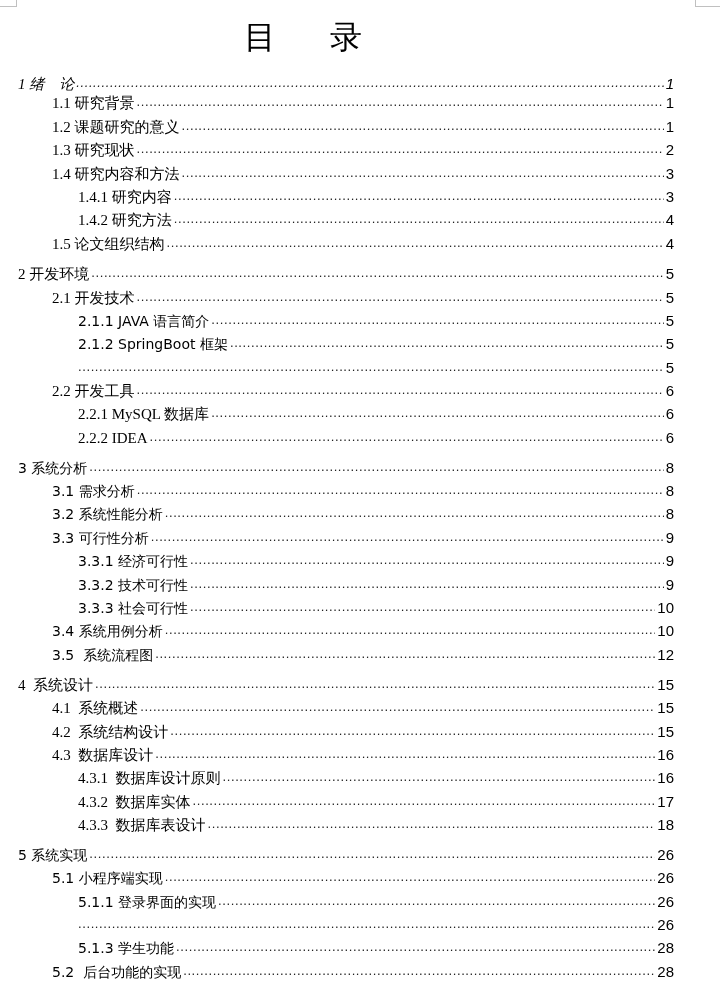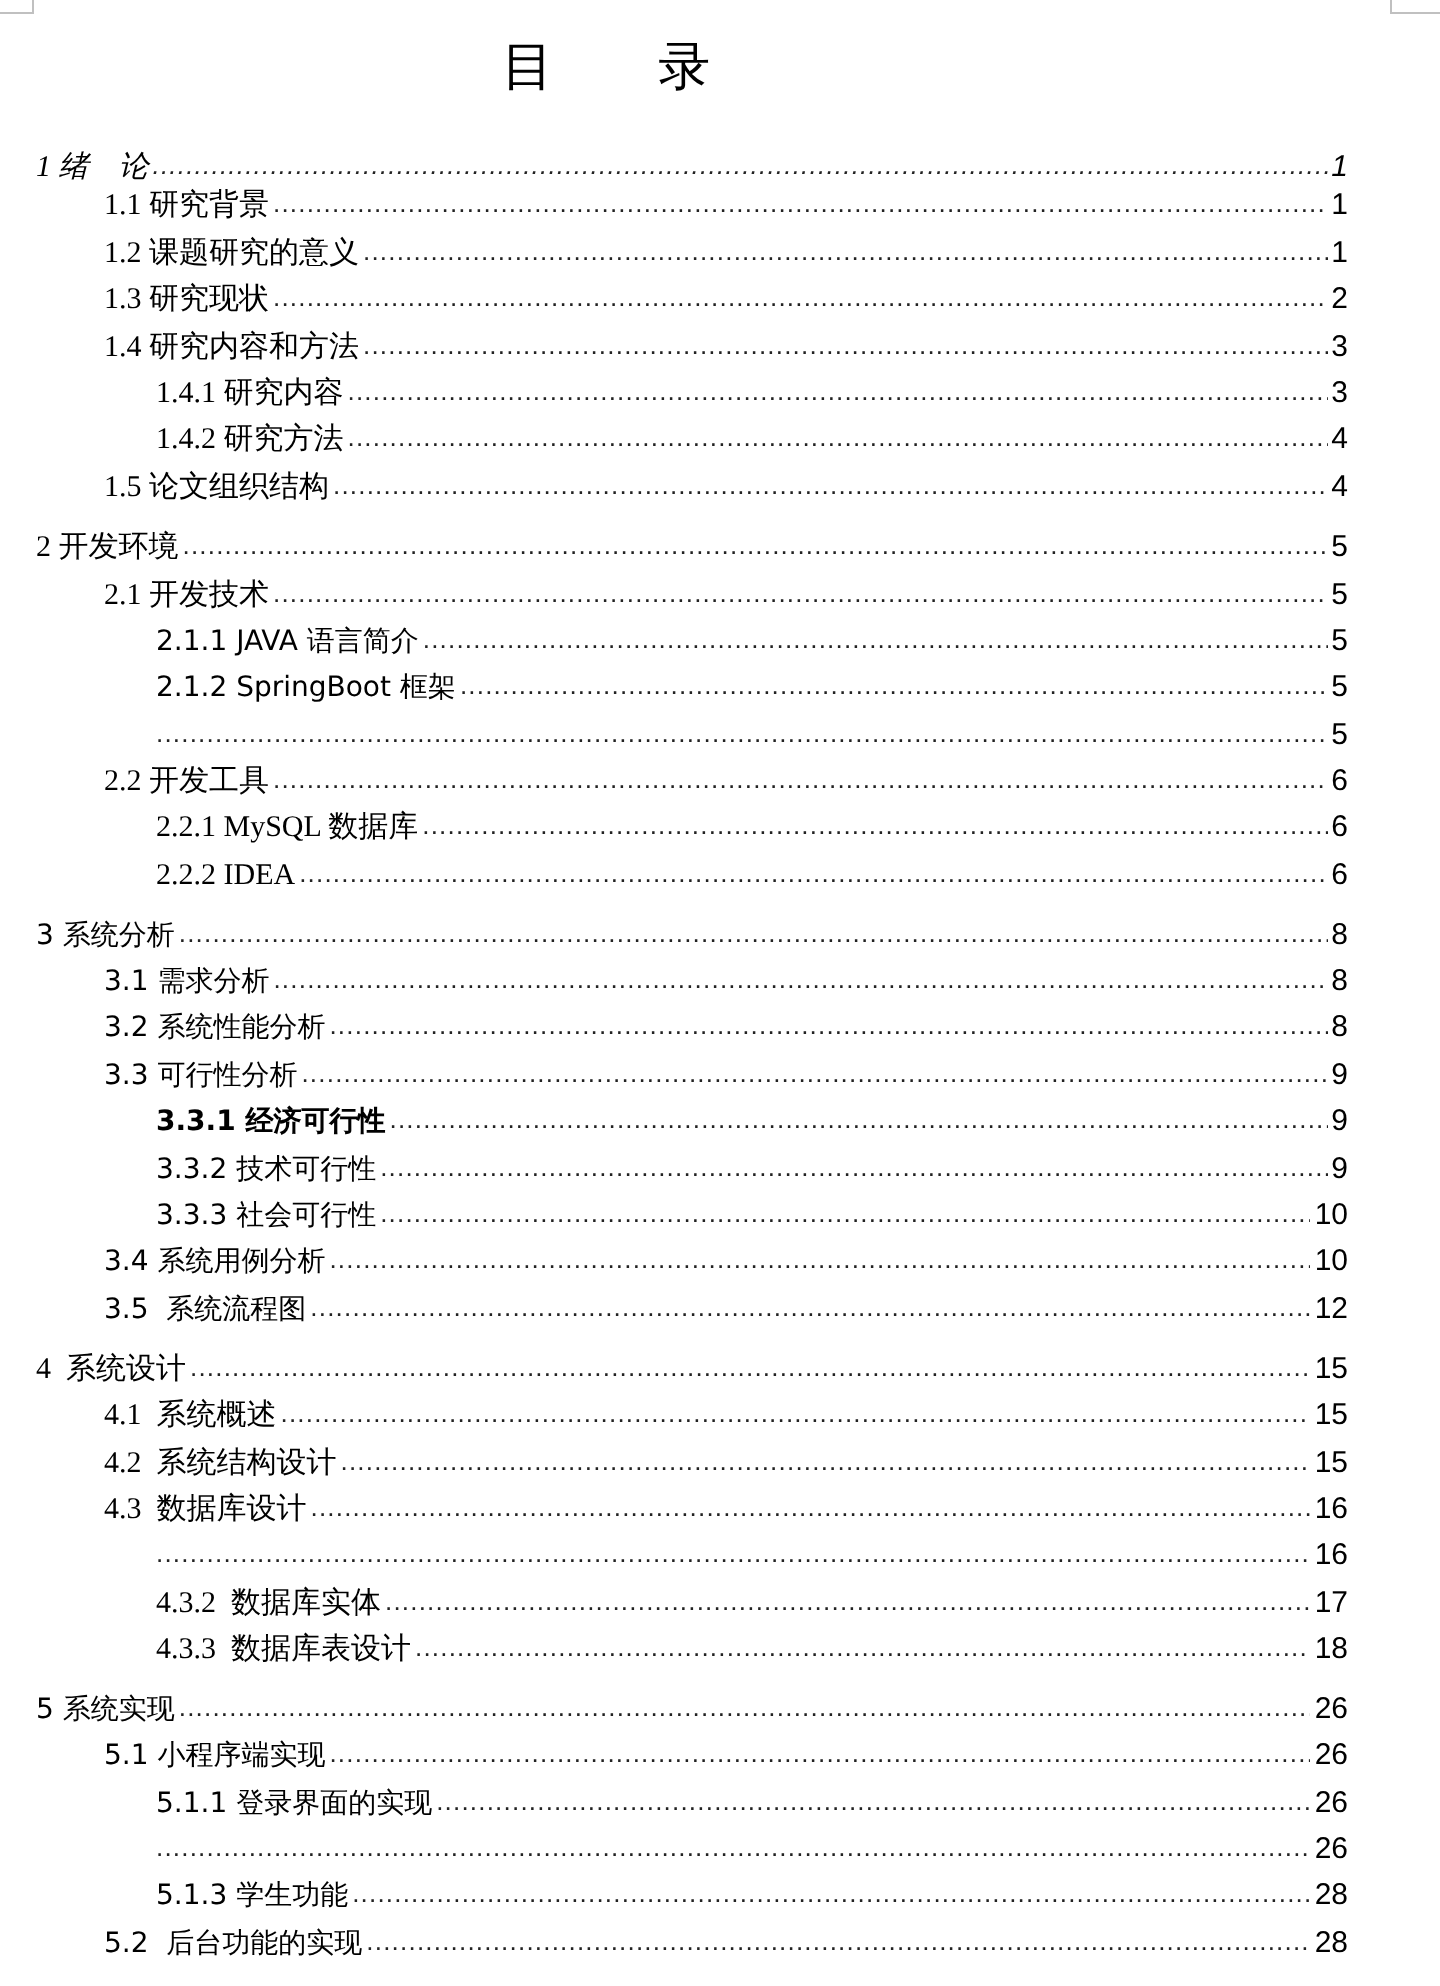--- a/index.html
+++ b/index.html
@@ -8,7 +8,7 @@
   .corner.tl { left: 0; top: 0; border-width: 0 1px 1px 0; }
   .corner.tr { right: 0; top: 0; border-width: 0 0 1px 1px; width: 24px; }
   .title { position: absolute; top: 16px; left: 0; width: 628px; text-align: center;
-           font-family: "DejaVu Sans", sans-serif; font-size: 26px; letter-spacing: 22px; font-weight: 500; }
+           font-family: "DejaVu Sans", sans-serif; font-size: 32px; letter-spacing: 22px; font-weight: 500; }
   .toc { position: absolute; top: 67px; left: 0; width: 720px; }
   .row { position: absolute; left: 0; height: 23px; display: flex; align-items: flex-end;
          font-size: 15px; line-height: 20px; }

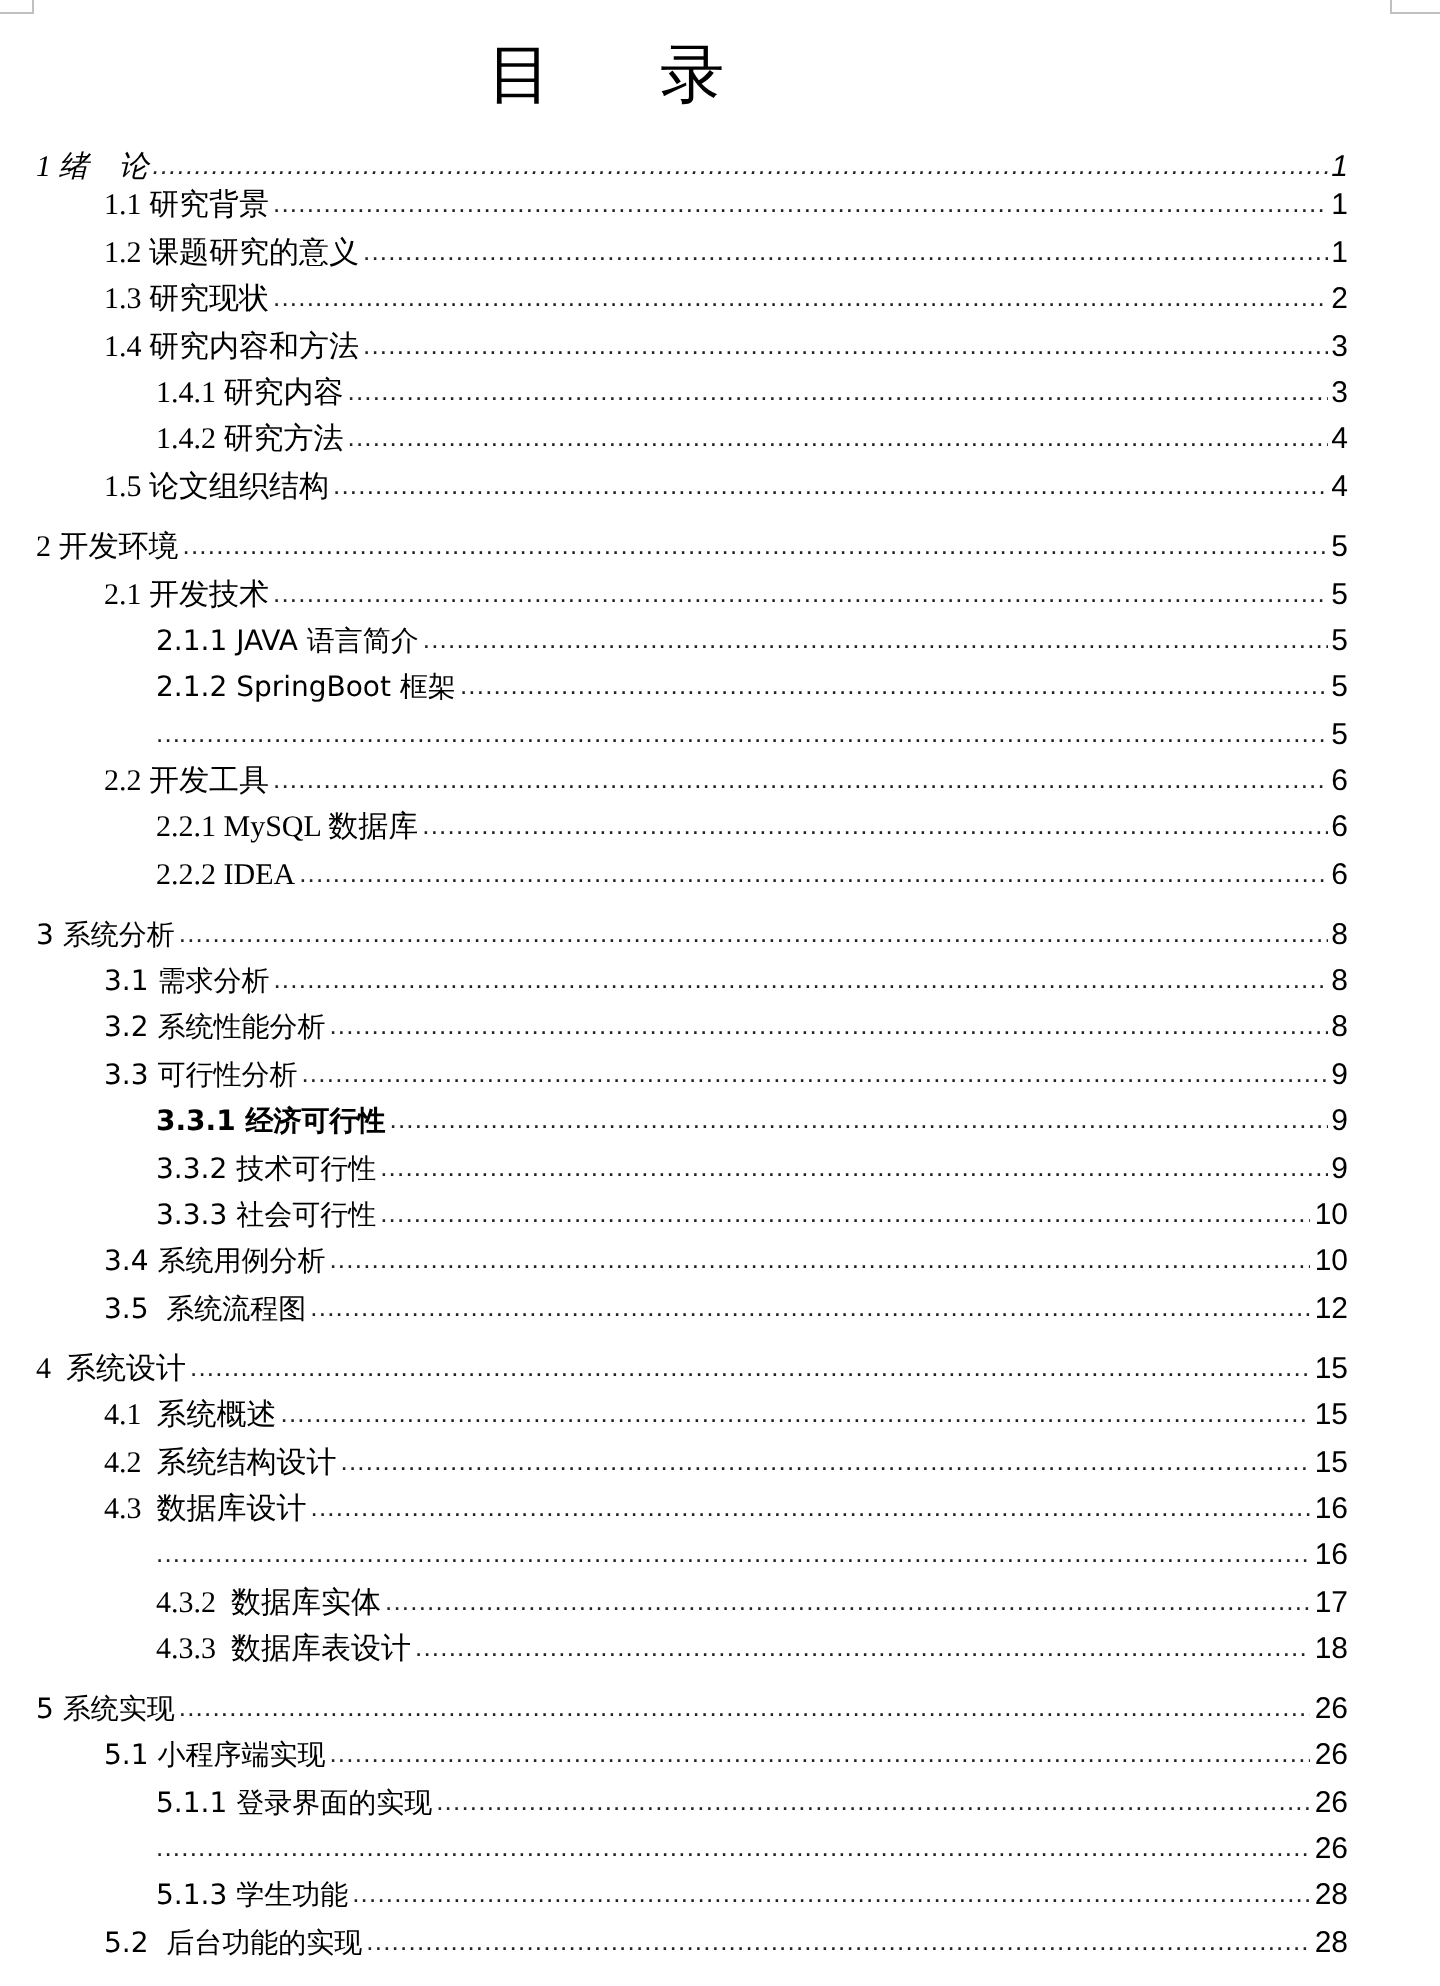--- a/index.html
+++ b/index.html
@@ -132,7 +132,7 @@
       <span class="page">9</span>
     </div>
     <div class="row l3" style="top: 481px; width: 596px;">
-      <span class="label sans" style="white-space: pre; font-weight: bold;">3.3.1 经济可行性</span>
+      <span class="label sans" style="white-space: pre;">3.3.1 经济可行性</span>
       <span class="dots"></span>
       <span class="page">9</span>
     </div>

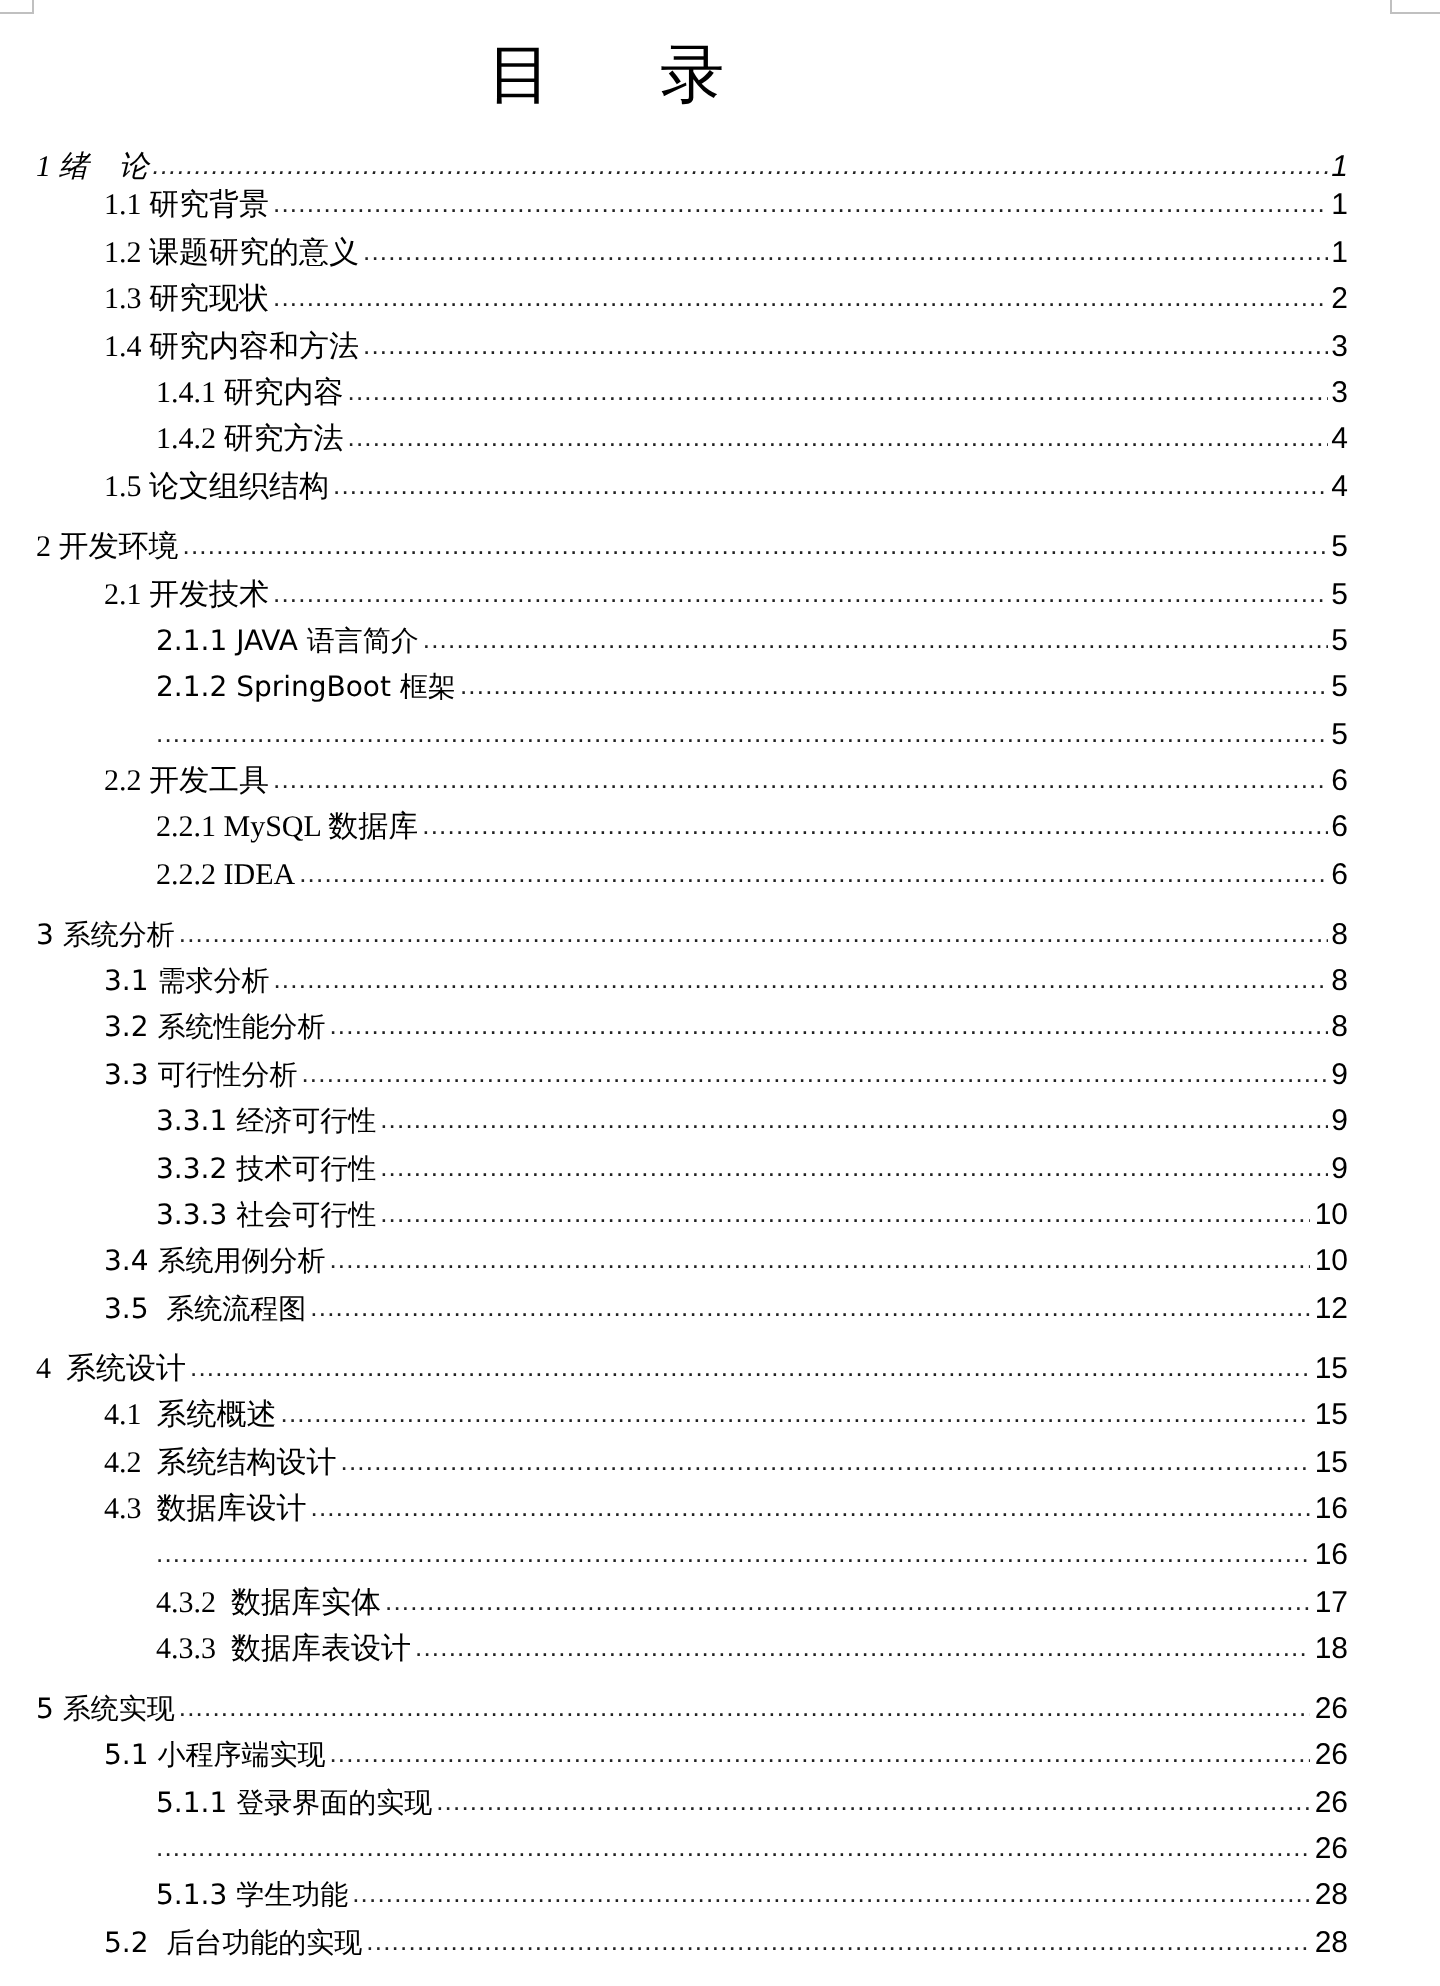--- a/index.html
+++ b/index.html
@@ -177,6 +177,7 @@
       <span class="page">16</span>
     </div>
     <div class="row l3" style="top: 698px; width: 596px;">
+      <span class="label serif" style="white-space: pre;">4.3.1  数据库设计原则</span>
       <span class="dots"></span>
       <span class="page">16</span>
     </div>

